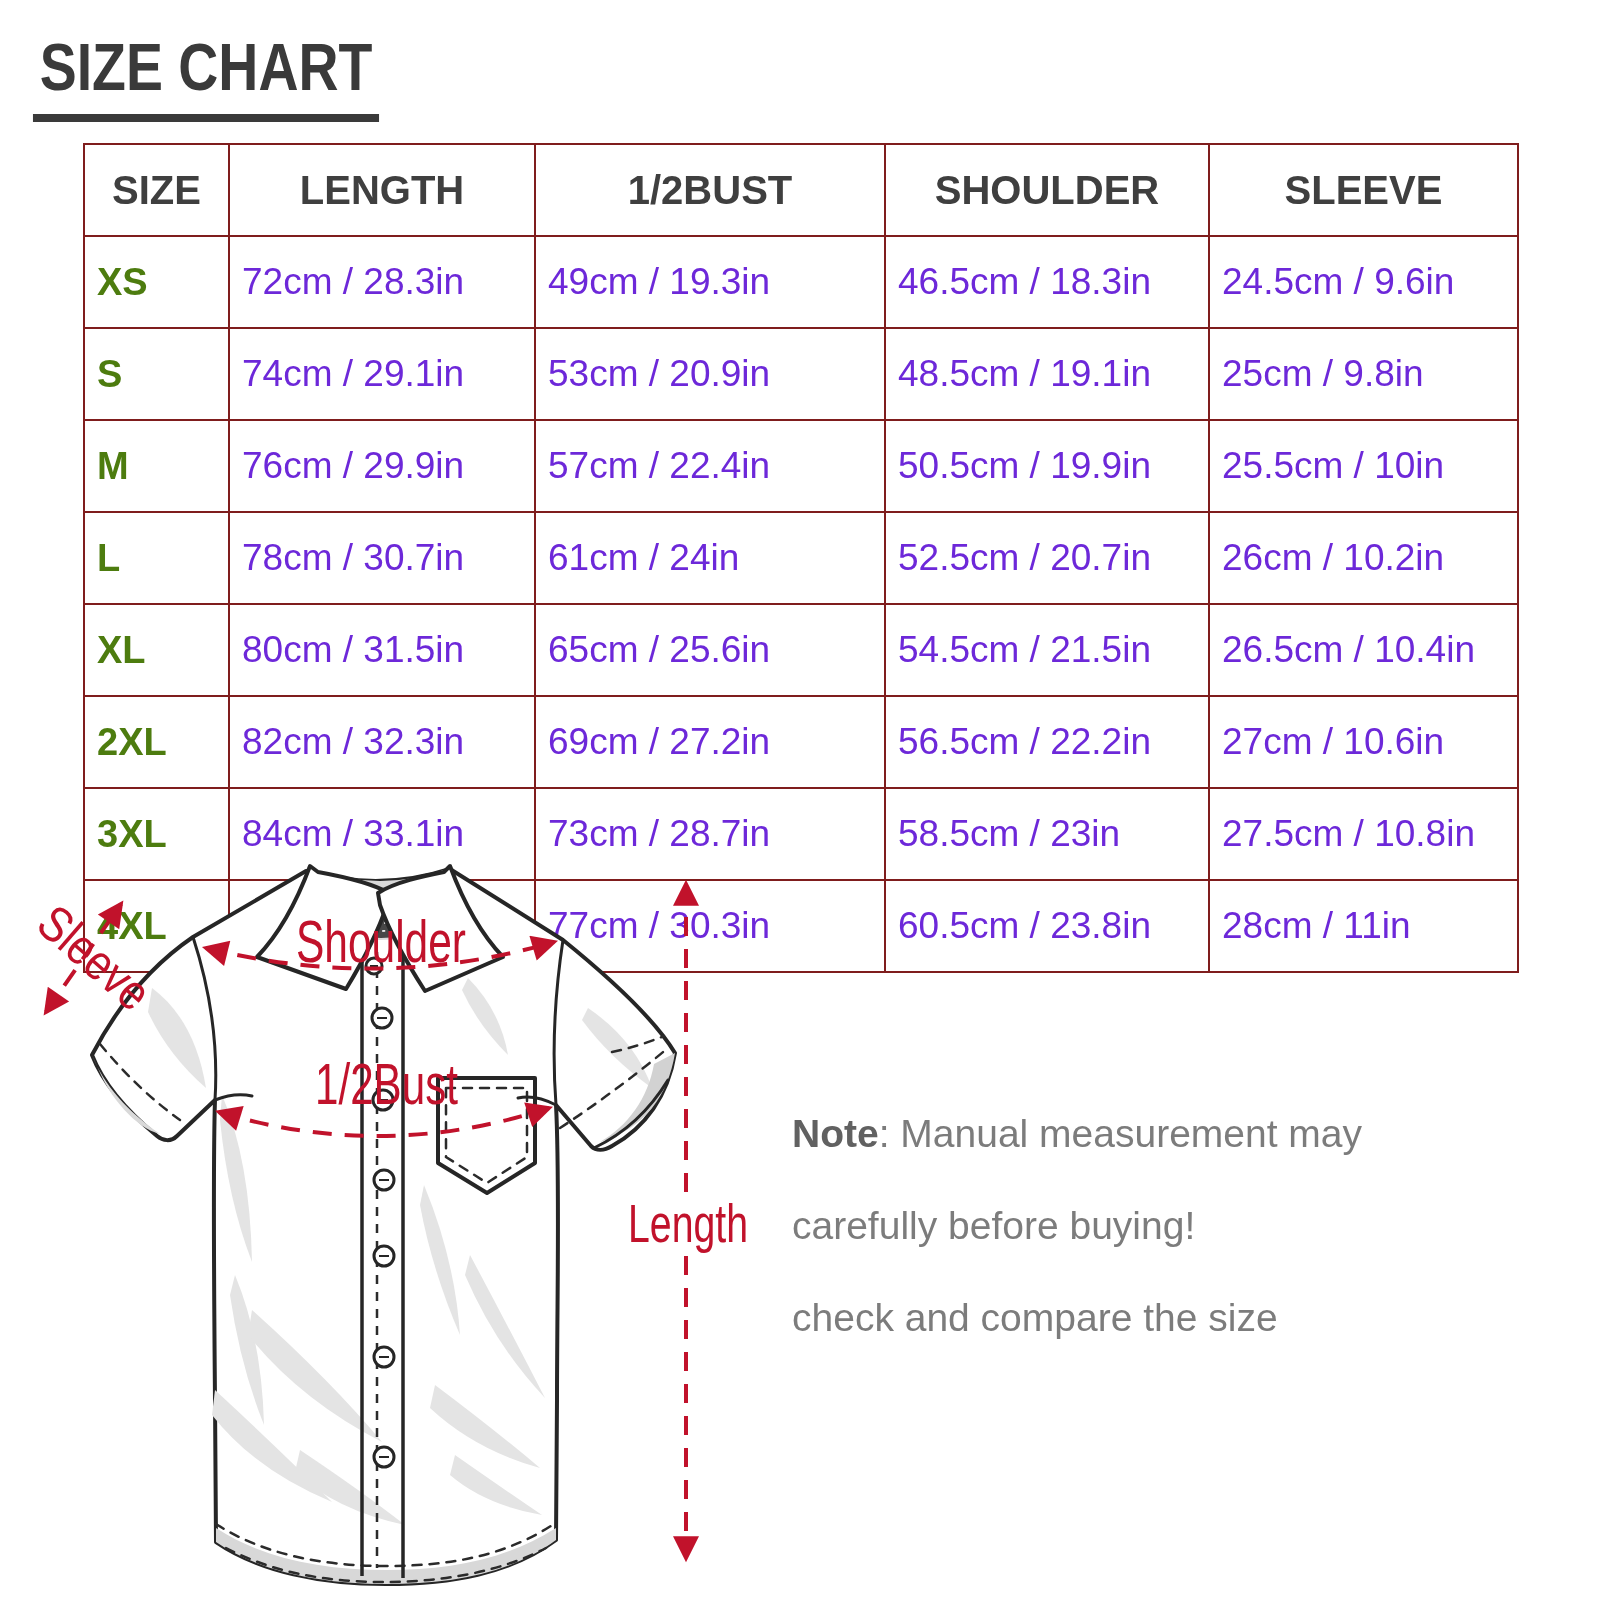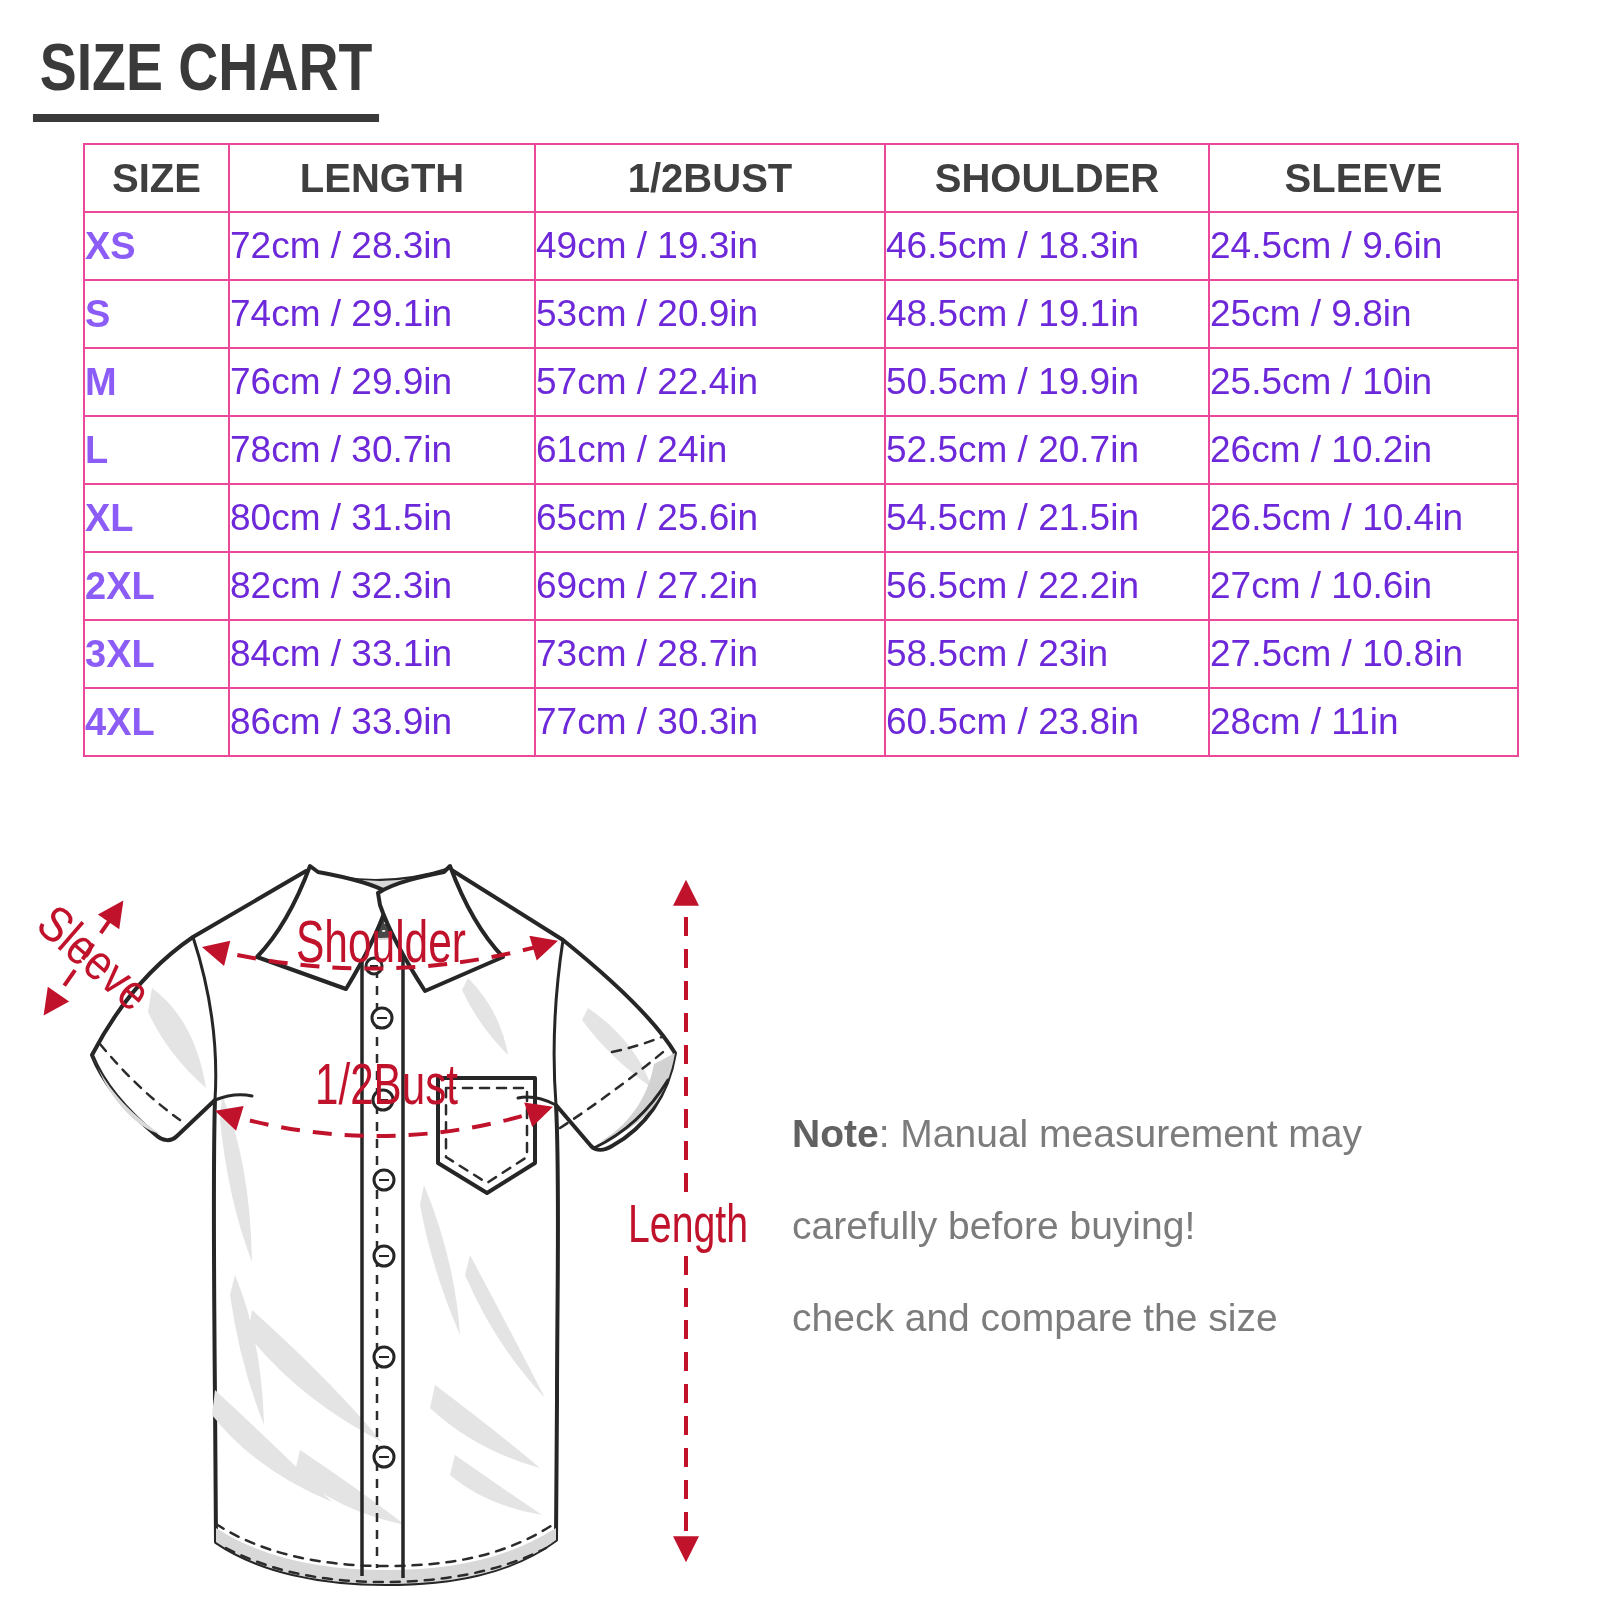--- a/index.html
+++ b/index.html
@@ -21,8 +21,8 @@
     border-collapse:collapse;table-layout:fixed;
   }
   .size-table th,.size-table td{
-    border:2px solid #ec4899;vertical-align:middle;
-    padding:0;white-space:nowrap;
+    border:2px solid #7f1d1d;vertical-align:middle;
+    padding:12px;white-space:nowrap;
   }
   .size-table th{height:66px;font-size:40px;font-weight:bold;color:#3f3f3f;}
   .size-table td{height:66px;font-size:37px;font-weight:normal;color:#6d28d9;}

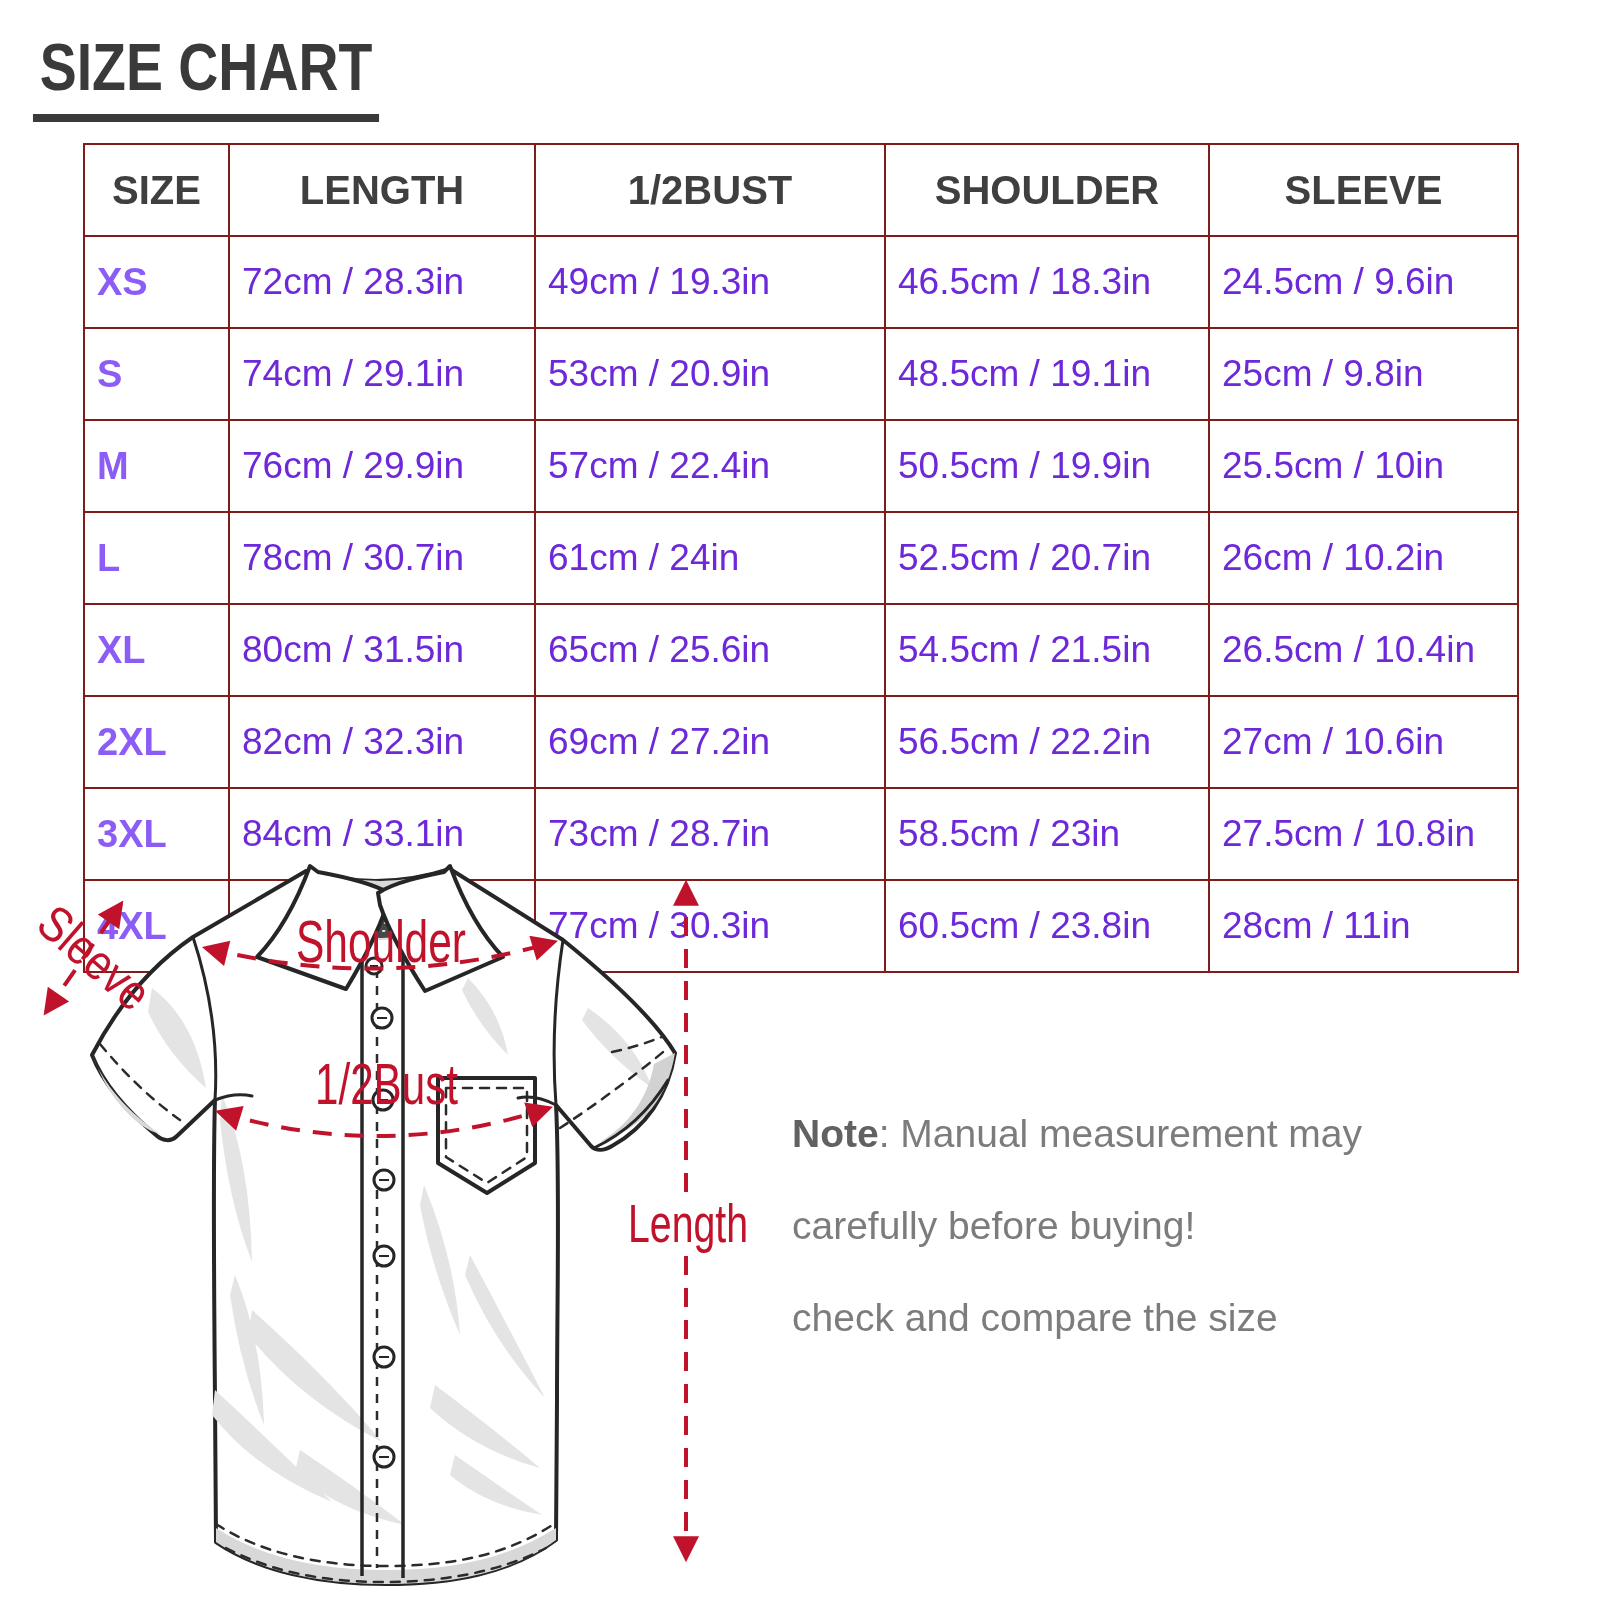--- a/index.html
+++ b/index.html
@@ -26,7 +26,7 @@
   }
   .size-table th{height:66px;font-size:40px;font-weight:bold;color:#3f3f3f;}
   .size-table td{height:66px;font-size:37px;font-weight:normal;color:#6d28d9;}
-  .size-table td.size-cell{font-size:38px;font-weight:bold;color:#8b5cf6;}
+  .size-table td.size-cell{font-size:38px;font-weight:bold;color:#4d7c0f;}
   
   .note{
     position:absolute;left:792px;top:1088px;width:690px;

